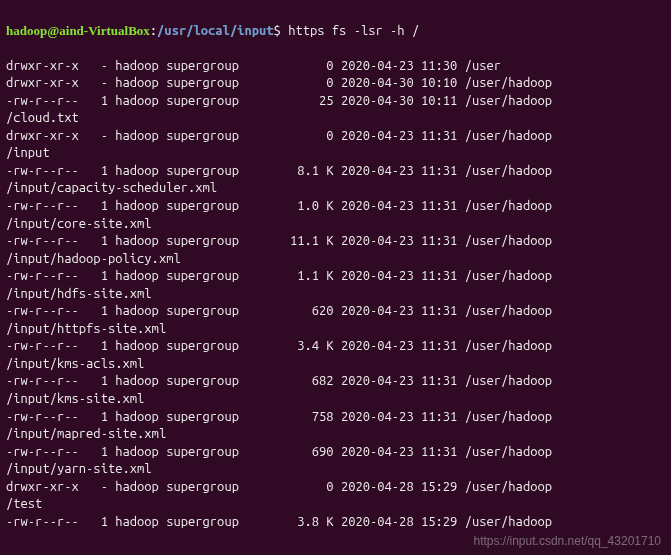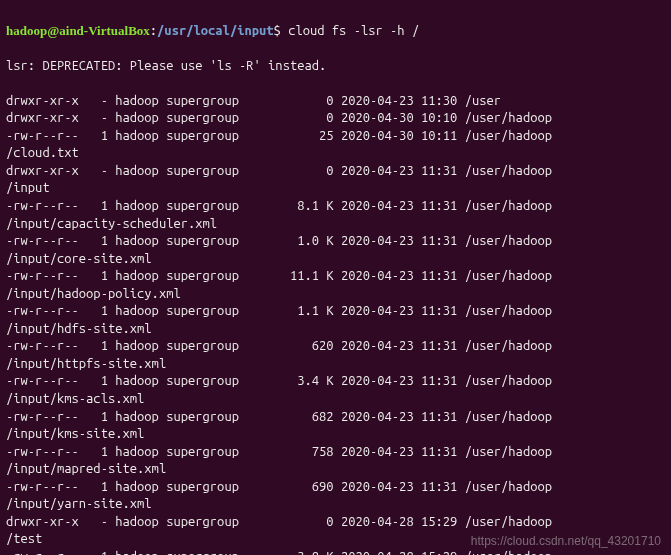--- a/index.html
+++ b/index.html
@@ -56,7 +56,7 @@
 <body>
 
 <div class="terminal">
-<span class="line"><span class="prompt-user">hadoop@aind-VirtualBox</span><span class="prompt-dollar">:</span><span class="prompt-path">/usr/local/input</span><span class="prompt-dollar">$</span> <span class="command">cloud fs -lsr -h /</span></span>
+<span class="line"><span class="prompt-user">hadoop@aind-VirtualBox</span><span class="prompt-dollar">:</span><span class="prompt-path">/usr/local/input</span><span class="prompt-dollar">$</span> <span class="command">https fs -lsr -h /</span></span>
 <span class="line output">lsr: DEPRECATED: Please use 'ls -R' instead.</span>
 <div id="listing-container"><span class="line output">drwxr-xr-x   - hadoop supergroup            0 2020-04-23 11:30 /user</span><span class="line output">drwxr-xr-x   - hadoop supergroup            0 2020-04-30 10:10 /user/hadoop</span><span class="line output">-rw-r--r--   1 hadoop supergroup           25 2020-04-30 10:11 /user/hadoop</span><span class="line output">/cloud.txt</span><span class="line output">drwxr-xr-x   - hadoop supergroup            0 2020-04-23 11:31 /user/hadoop</span><span class="line output">/input</span><span class="line output">-rw-r--r--   1 hadoop supergroup        8.1 K 2020-04-23 11:31 /user/hadoop</span><span class="line output">/input/capacity-scheduler.xml</span><span class="line output">-rw-r--r--   1 hadoop supergroup        1.0 K 2020-04-23 11:31 /user/hadoop</span><span class="line output">/input/core-site.xml</span><span class="line output">-rw-r--r--   1 hadoop supergroup       11.1 K 2020-04-23 11:31 /user/hadoop</span><span class="line output">/input/hadoop-policy.xml</span><span class="line output">-rw-r--r--   1 hadoop supergroup        1.1 K 2020-04-23 11:31 /user/hadoop</span><span class="line output">/input/hdfs-site.xml</span><span class="line output">-rw-r--r--   1 hadoop supergroup          620 2020-04-23 11:31 /user/hadoop</span><span class="line output">/input/httpfs-site.xml</span><span class="line output">-rw-r--r--   1 hadoop supergroup        3.4 K 2020-04-23 11:31 /user/hadoop</span><span class="line output">/input/kms-acls.xml</span><span class="line output">-rw-r--r--   1 hadoop supergroup          682 2020-04-23 11:31 /user/hadoop</span><span class="line output">/input/kms-site.xml</span><span class="line output">-rw-r--r--   1 hadoop supergroup          758 2020-04-23 11:31 /user/hadoop</span><span class="line output">/input/mapred-site.xml</span><span class="line output">-rw-r--r--   1 hadoop supergroup          690 2020-04-23 11:31 /user/hadoop</span><span class="line output">/input/yarn-site.xml</span><span class="line output">drwxr-xr-x   - hadoop supergroup            0 2020-04-28 15:29 /user/hadoop</span><span class="line output">/test</span><span class="line output">-rw-r--r--   1 hadoop supergroup        3.8 K 2020-04-28 15:29 /user/hadoop</span></div>
 

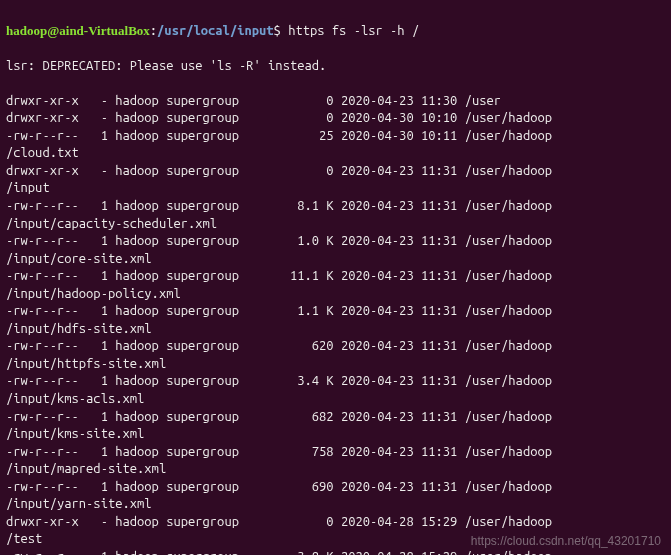--- a/index.html
+++ b/index.html
@@ -57,7 +57,6 @@
 
 <div class="terminal">
 <span class="line"><span class="prompt-user">hadoop@aind-VirtualBox</span><span class="prompt-dollar">:</span><span class="prompt-path">/usr/local/input</span><span class="prompt-dollar">$</span> <span class="command">https fs -lsr -h /</span></span>
-<span class="line output">lsr: DEPRECATED: Please use 'ls -R' instead.</span>
 <div id="listing-container"><span class="line output">drwxr-xr-x   - hadoop supergroup            0 2020-04-23 11:30 /user</span><span class="line output">drwxr-xr-x   - hadoop supergroup            0 2020-04-30 10:10 /user/hadoop</span><span class="line output">-rw-r--r--   1 hadoop supergroup           25 2020-04-30 10:11 /user/hadoop</span><span class="line output">/cloud.txt</span><span class="line output">drwxr-xr-x   - hadoop supergroup            0 2020-04-23 11:31 /user/hadoop</span><span class="line output">/input</span><span class="line output">-rw-r--r--   1 hadoop supergroup        8.1 K 2020-04-23 11:31 /user/hadoop</span><span class="line output">/input/capacity-scheduler.xml</span><span class="line output">-rw-r--r--   1 hadoop supergroup        1.0 K 2020-04-23 11:31 /user/hadoop</span><span class="line output">/input/core-site.xml</span><span class="line output">-rw-r--r--   1 hadoop supergroup       11.1 K 2020-04-23 11:31 /user/hadoop</span><span class="line output">/input/hadoop-policy.xml</span><span class="line output">-rw-r--r--   1 hadoop supergroup        1.1 K 2020-04-23 11:31 /user/hadoop</span><span class="line output">/input/hdfs-site.xml</span><span class="line output">-rw-r--r--   1 hadoop supergroup          620 2020-04-23 11:31 /user/hadoop</span><span class="line output">/input/httpfs-site.xml</span><span class="line output">-rw-r--r--   1 hadoop supergroup        3.4 K 2020-04-23 11:31 /user/hadoop</span><span class="line output">/input/kms-acls.xml</span><span class="line output">-rw-r--r--   1 hadoop supergroup          682 2020-04-23 11:31 /user/hadoop</span><span class="line output">/input/kms-site.xml</span><span class="line output">-rw-r--r--   1 hadoop supergroup          758 2020-04-23 11:31 /user/hadoop</span><span class="line output">/input/mapred-site.xml</span><span class="line output">-rw-r--r--   1 hadoop supergroup          690 2020-04-23 11:31 /user/hadoop</span><span class="line output">/input/yarn-site.xml</span><span class="line output">drwxr-xr-x   - hadoop supergroup            0 2020-04-28 15:29 /user/hadoop</span><span class="line output">/test</span><span class="line output">-rw-r--r--   1 hadoop supergroup        3.8 K 2020-04-28 15:29 /user/hadoop</span></div>
 
 </div>

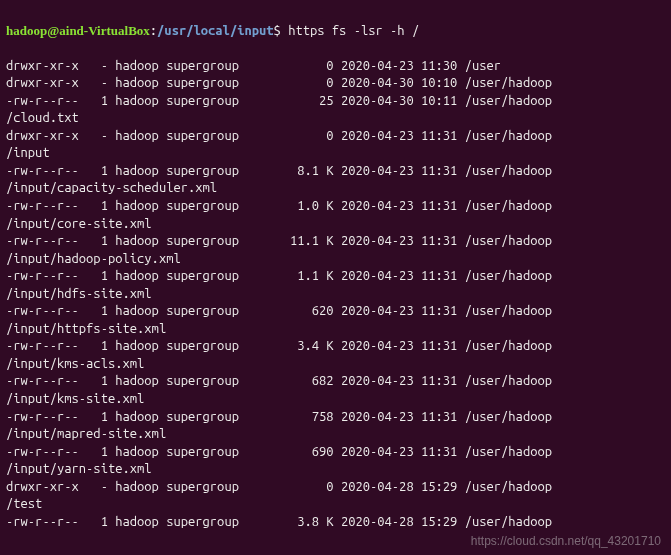--- a/index.html
+++ b/index.html
@@ -61,6 +61,6 @@
 
 </div>
 
-<div class="watermark">https://cloud.csdn.net/qq_43201710</div>
+<div class="watermark">https://input.csdn.net/qq_43201710</div>
 
 </body></html>

